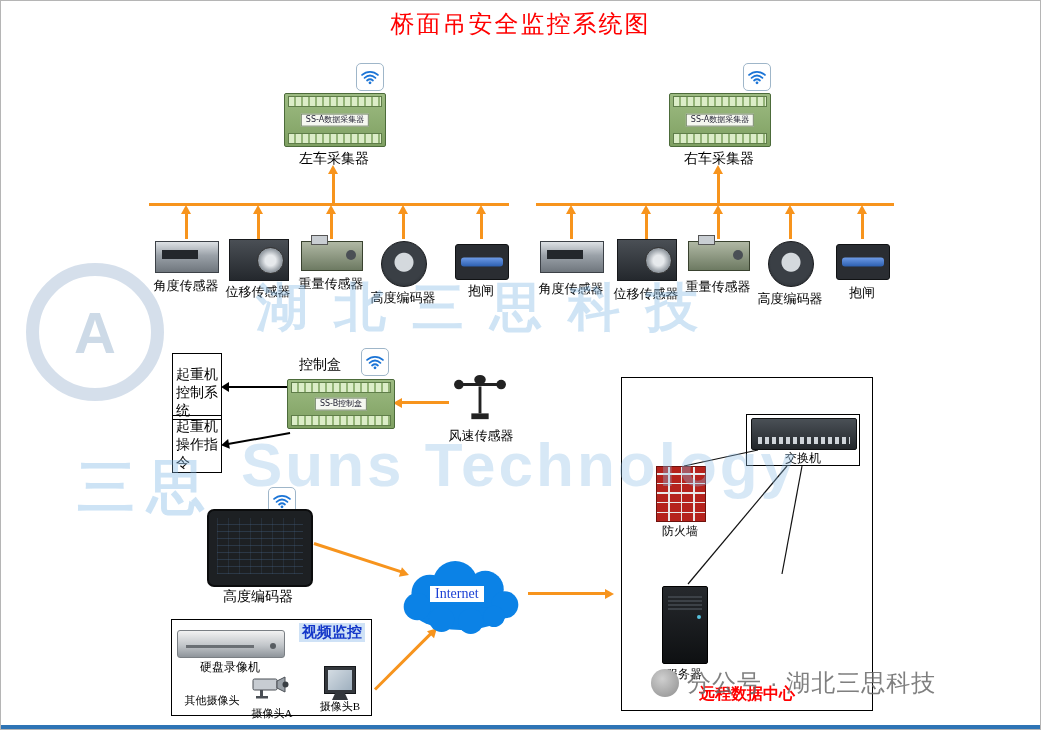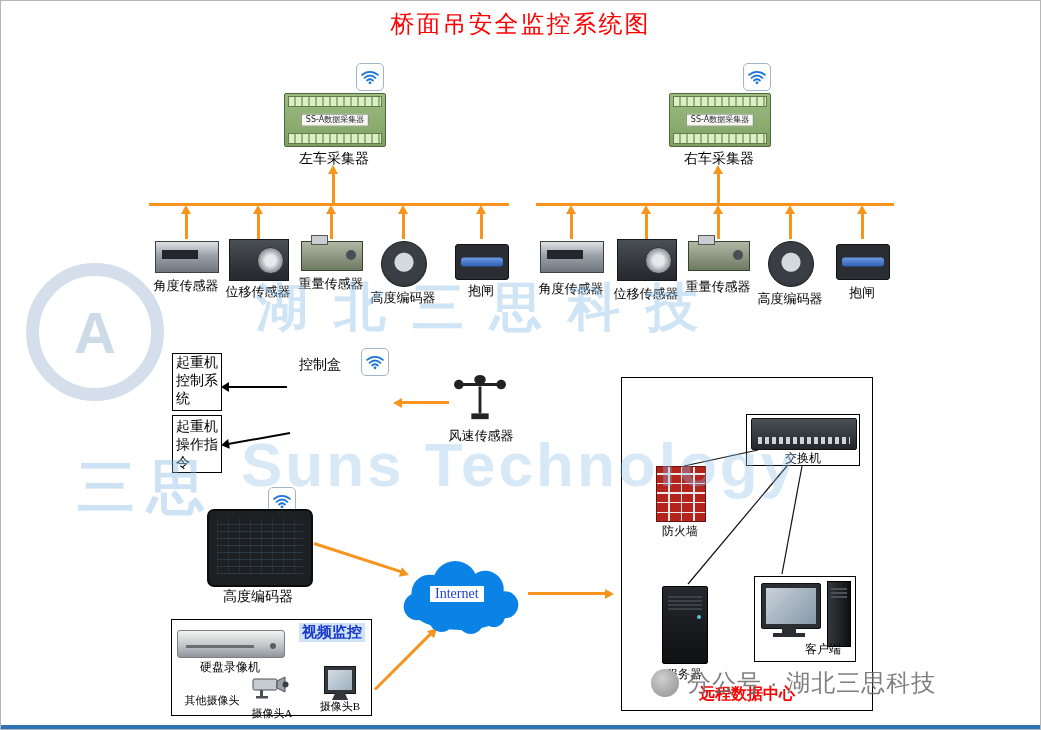--- a/index.html
+++ b/index.html
@@ -173,7 +173,7 @@
         <circle cx="12" cy="19" r="1.7" fill="#1b74d6" stroke="none"></circle>
     </svg>
   </div>
-  <div class="boxed" style="left:171px;top:352px;width:50px;height:58px;font-size:14px;line-height:1.3;padding:0 3px">起重机控制系统</div>
+  <div class="boxed" style="left:171px;top:352px;width:50px;height:67px;font-size:14px;line-height:1.3;padding:12px 3px">起重机控制系统</div>
   <div class="boxed" style="left:171px;top:414px;width:50px;height:58px;font-size:14px;line-height:1.3;padding:2px 3px">起重机操作指令</div>
   <div class="ba" style="left:227px;top:385px;width:59px"></div>
   <div class="ba" style="left:227px;top:442px;width:63px;transform:rotate(-10deg)"></div>

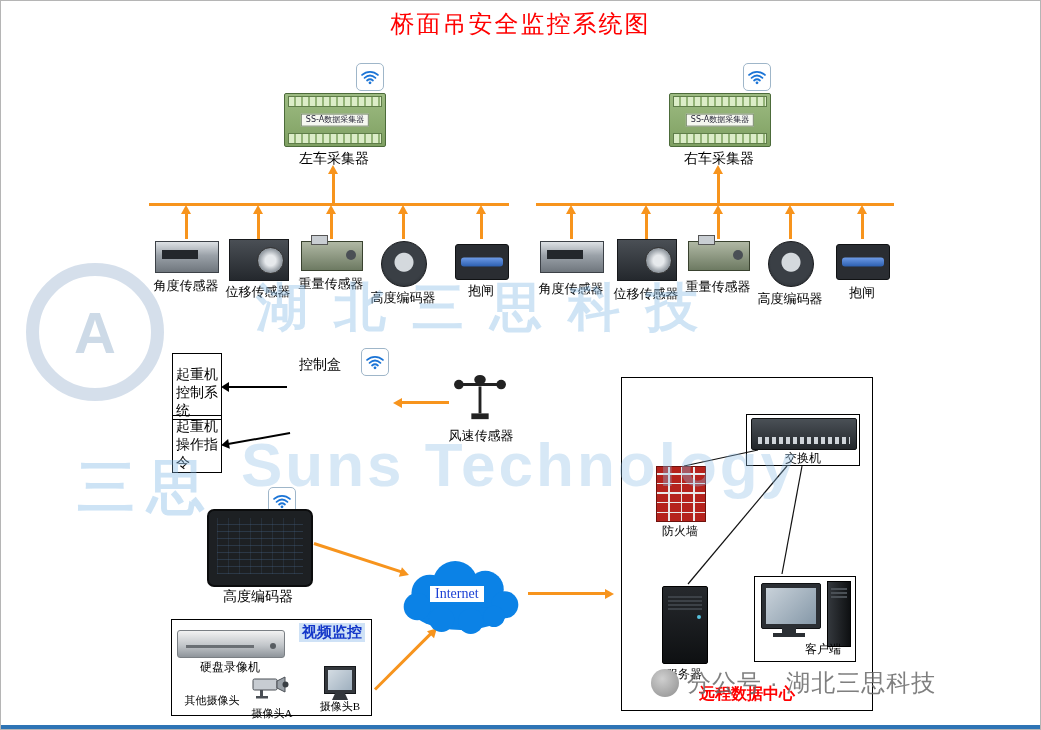--- a/index.html
+++ b/index.html
@@ -173,6 +173,11 @@
         <circle cx="12" cy="19" r="1.7" fill="#1b74d6" stroke="none"></circle>
     </svg>
   </div>
+  <div class="pcb" style="left:286px;top:378px;width:106px;height:48px">
+    <div class="strip t"></div>
+    <div class="strip b"></div>
+    <div class="sticker">SS-B控制盒</div>
+  </div>
   <div class="boxed" style="left:171px;top:352px;width:50px;height:67px;font-size:14px;line-height:1.3;padding:12px 3px">起重机控制系统</div>
   <div class="boxed" style="left:171px;top:414px;width:50px;height:58px;font-size:14px;line-height:1.3;padding:2px 3px">起重机操作指令</div>
   <div class="ba" style="left:227px;top:385px;width:59px"></div>

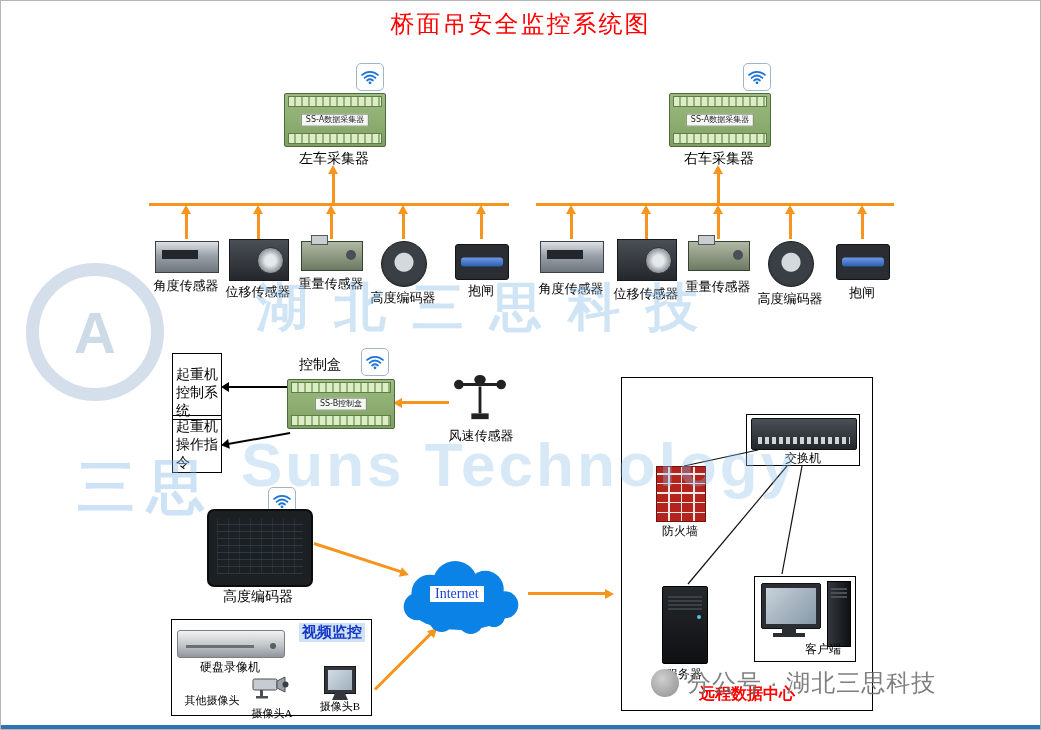--- a/index.html
+++ b/index.html
@@ -262,15 +262,6 @@
     <div class="lbl" style="left:28px;top:145px;width:60px;font-size:12px">防火墙</div>
     <div class="server" style="left:40px;top:208px;width:44px;height:76px"></div>
     <div class="lbl" style="left:34px;top:288px;width:56px;font-size:12px">服务器</div>
-    <div class="boxed" style="left:132px;top:198px;width:102px;height:86px">
-      <div class="monitor" style="left:6px;top:6px;width:58px;height:44px">
-        <div class="scr"></div>
-      </div>
-      <div class="stand" style="left:27px;top:50px;width:14px;height:6px"></div>
-      <div class="stand" style="left:18px;top:56px;width:32px;height:4px"></div>
-      <div class="tower" style="left:72px;top:4px;width:22px;height:64px"></div>
-      <div class="lbl" style="left:40px;top:64px;width:56px;font-size:12px">客户端</div>
-    </div>
     <div class="dc-title" style="left:40px;top:306px;width:170px">远程数据中心</div>
   </div>
 

